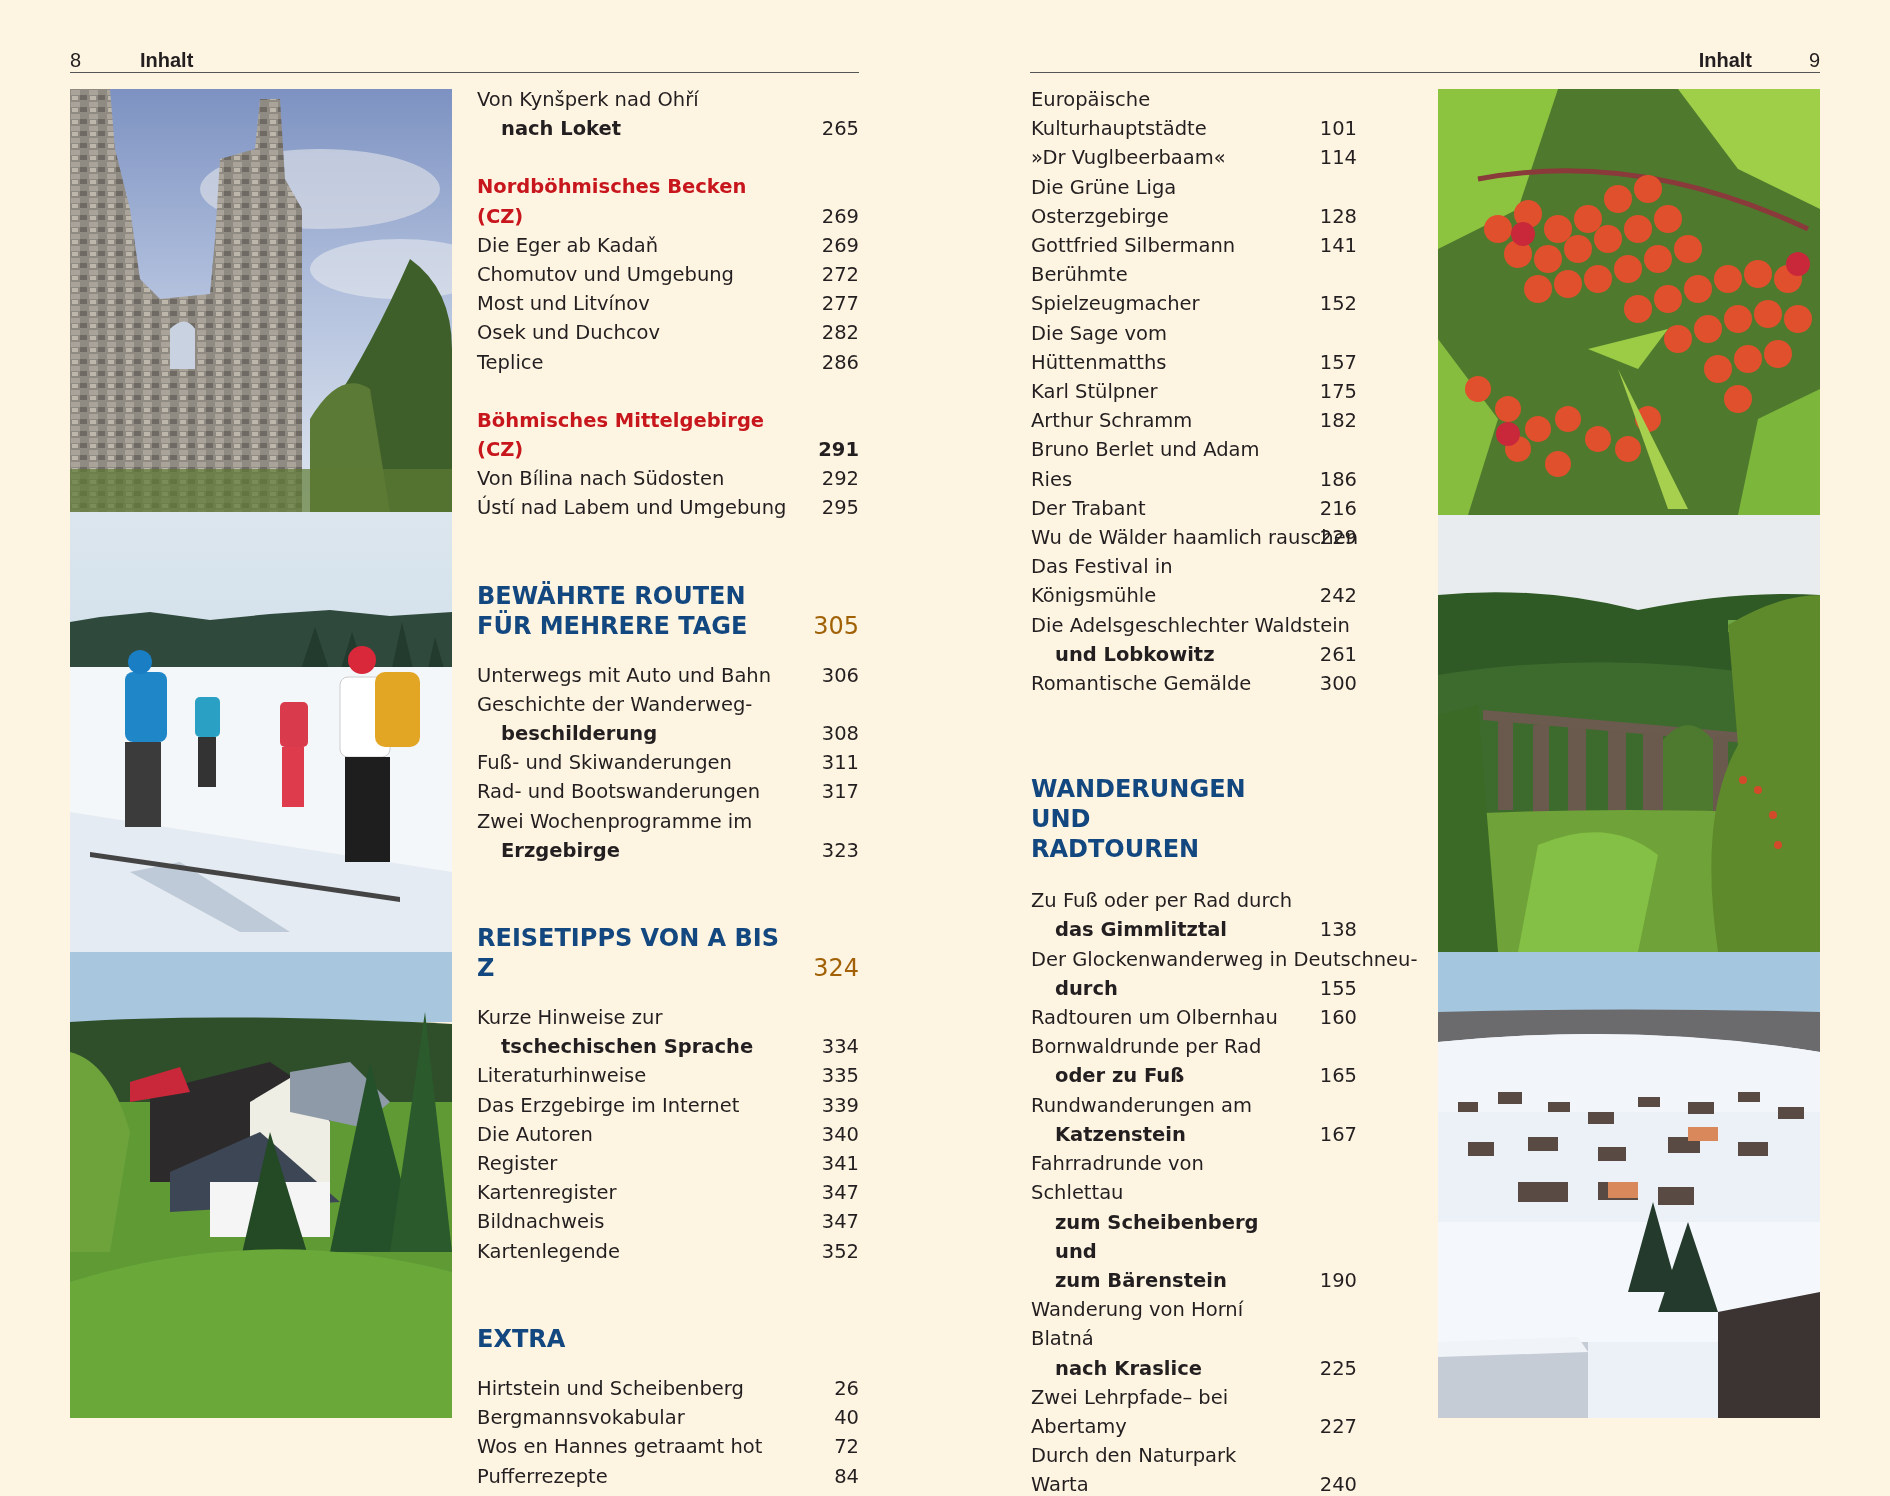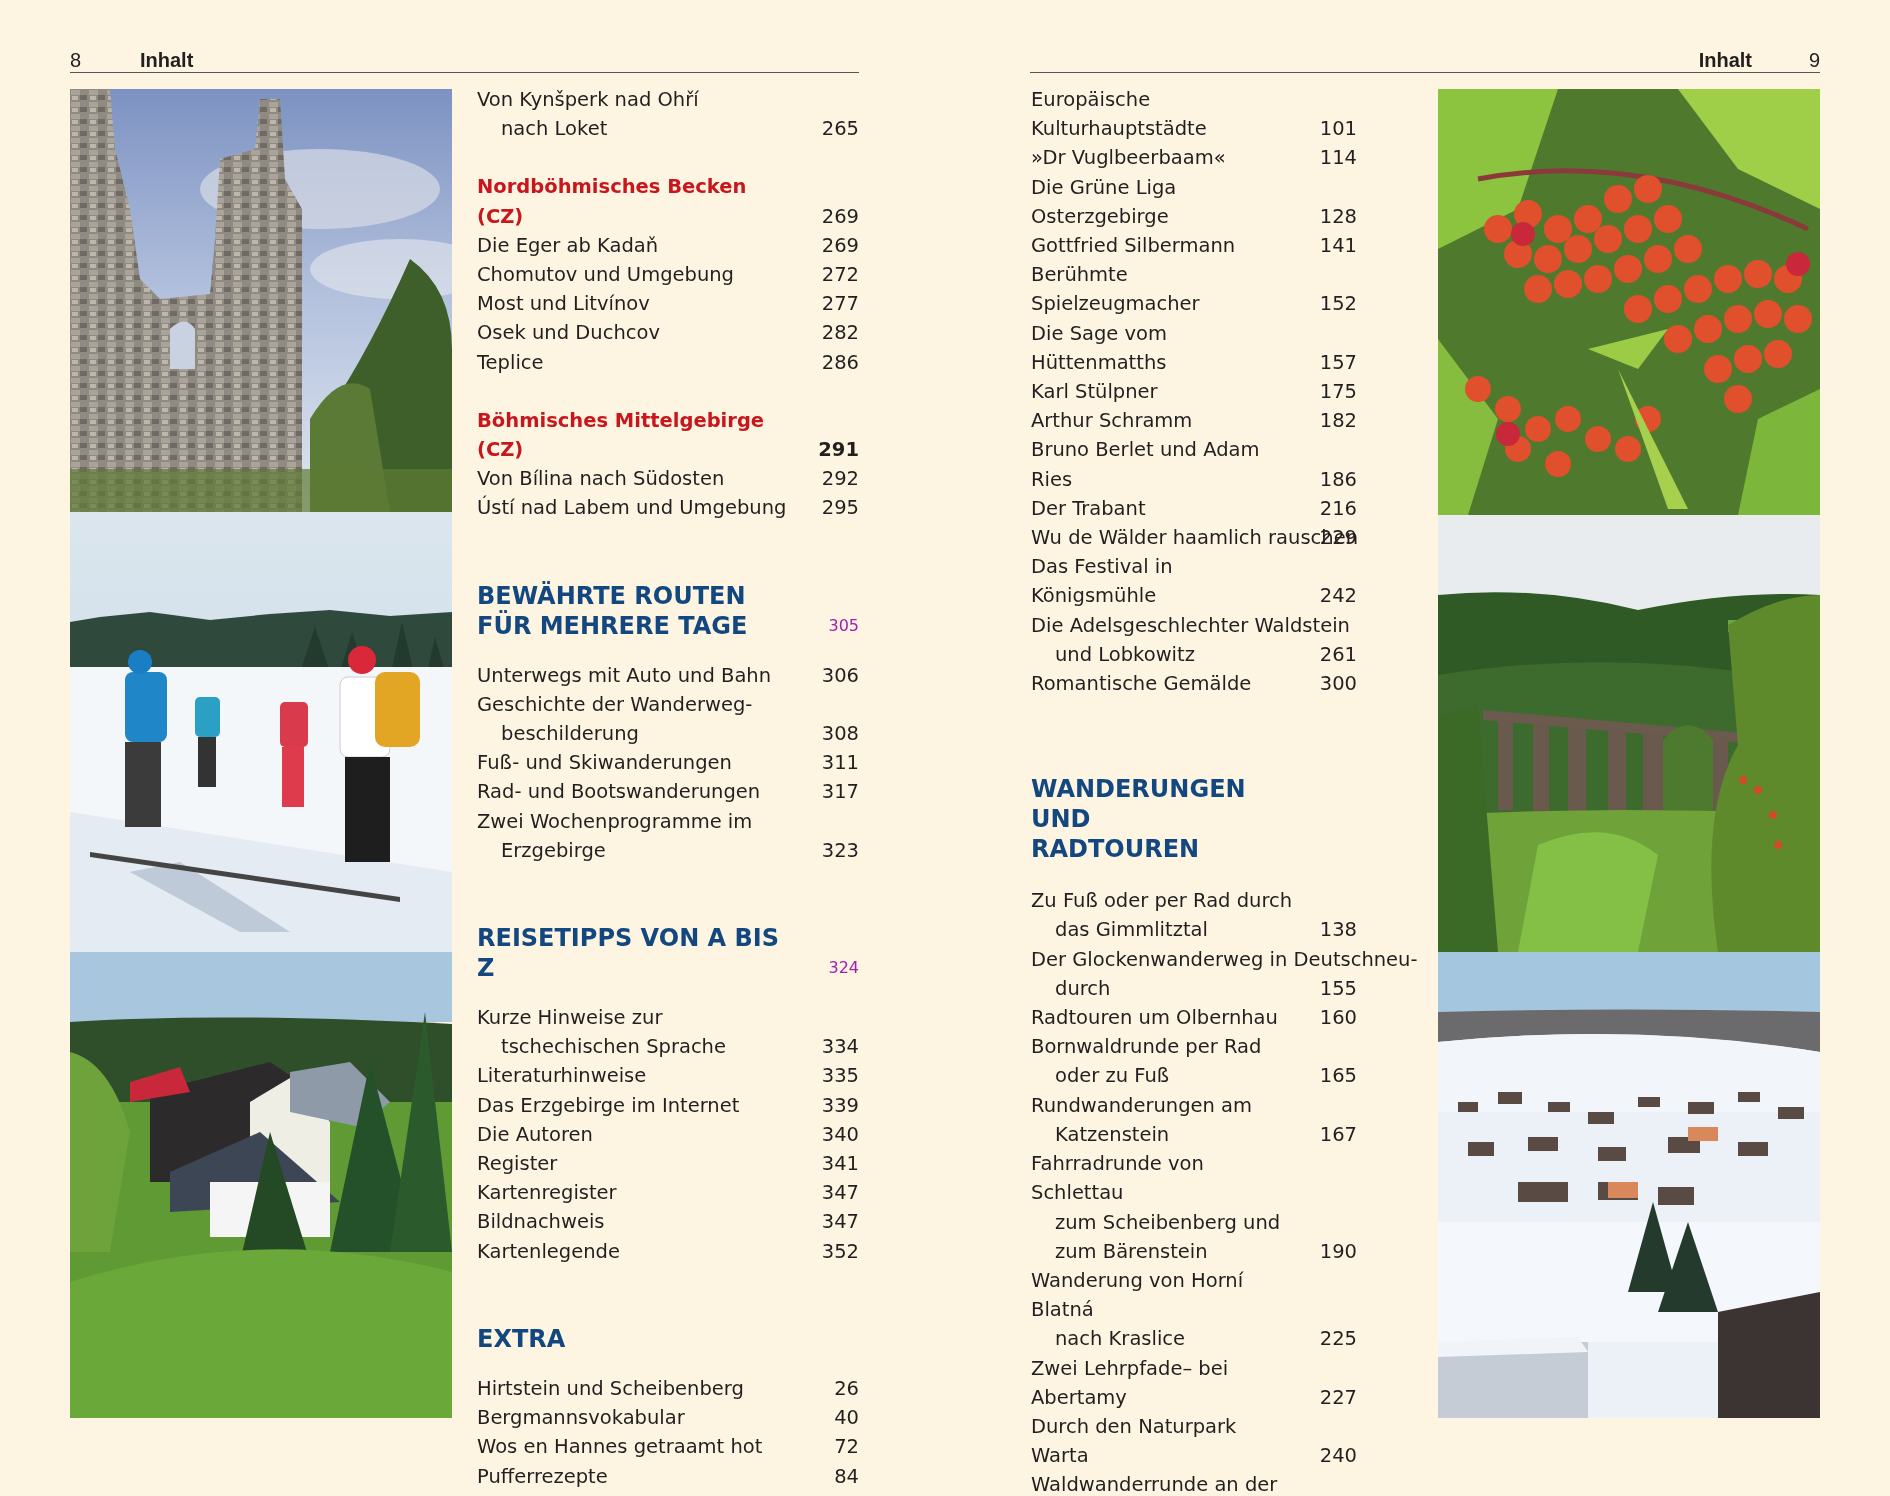--- a/index.html
+++ b/index.html
@@ -26,7 +26,7 @@
   .toc { position:absolute; font-family:"DejaVu Sans", sans-serif; font-size:19.5px; line-height:29.2px; color:#231f20; }
   .toc .entry { position:relative; padding-right:60px; }
   .toc .entry .num { position:absolute; right:0; bottom:0; text-align:right; }
-  .toc .entry .cont { display:block; padding-left:24px; }
+  .toc .entry .cont { display:block; padding-left:24px;font-weight:bold; }
   .toc .sub-red { color:#c8161d; font-weight:bold; }
   .toc .head-blue { color:#12477f; font-weight:bold; font-size:24px; line-height:30px; text-transform:uppercase; }
   .toc .head-blue .num { color:#a21caf; font-weight:normal; font-size:16px; }

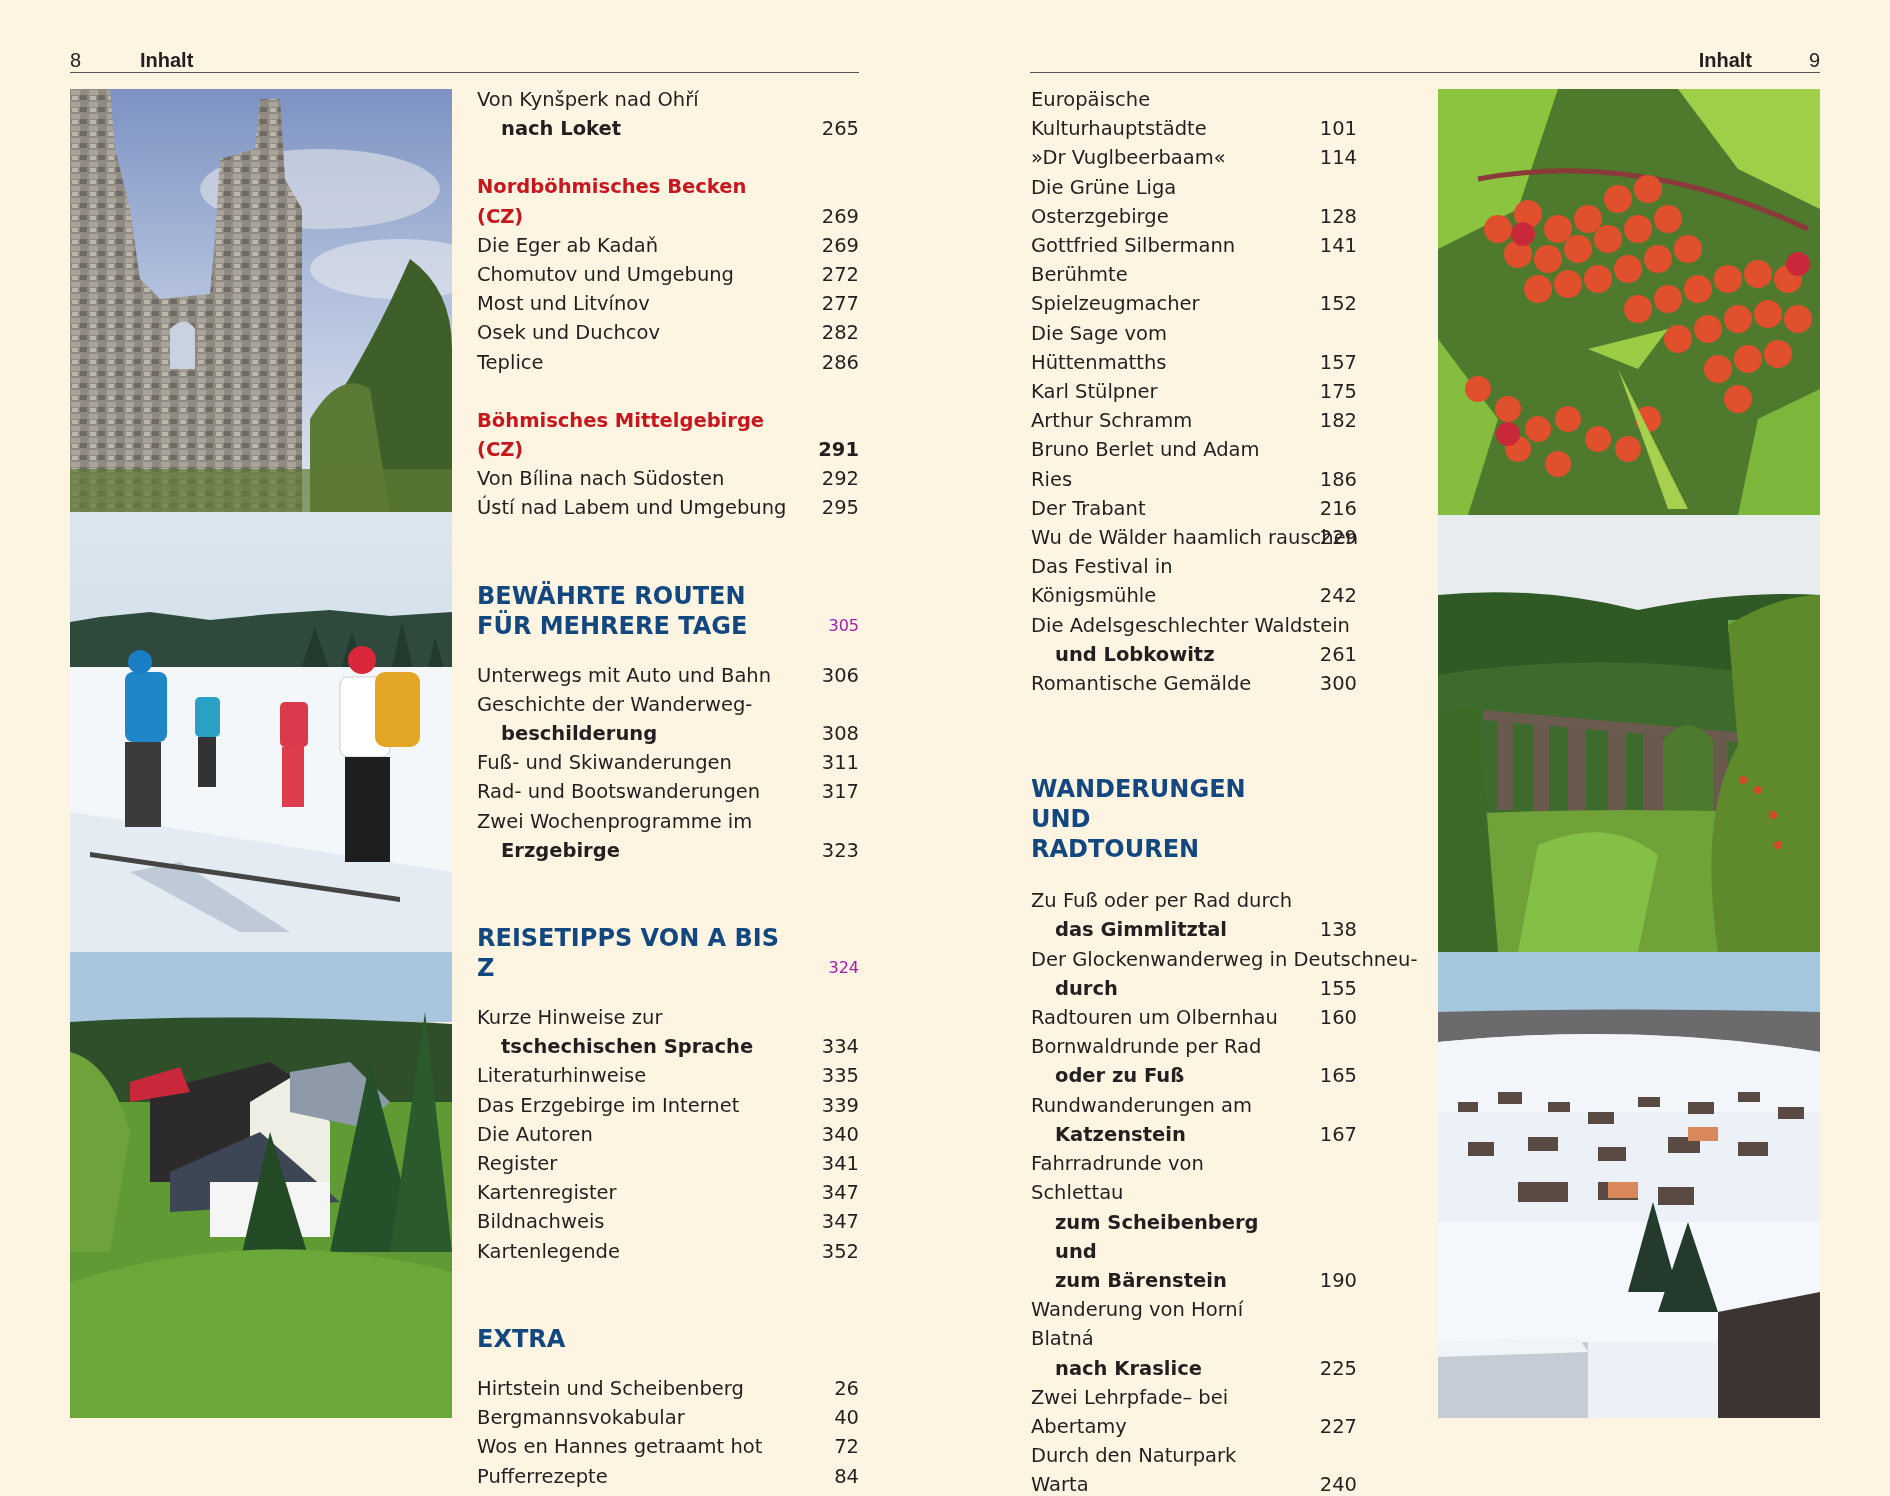--- a/index.html
+++ b/index.html
@@ -29,7 +29,7 @@
   .toc .entry .cont { display:block; padding-left:24px;font-weight:bold; }
   .toc .sub-red { color:#c8161d; font-weight:bold; }
   .toc .head-blue { color:#12477f; font-weight:bold; font-size:24px; line-height:30px; text-transform:uppercase; }
-  .toc .head-blue .num { color:#a21caf; font-weight:normal; font-size:16px; }
+  .toc .head-blue .num { color:#a16207; font-weight:normal; font-size:24px; }
   .gap-s { height:29px; }
   .gap-l { height:58px; }
 </style>

